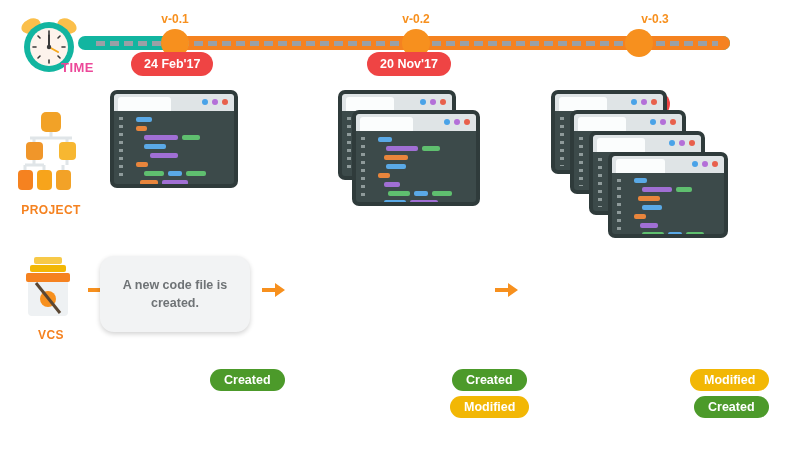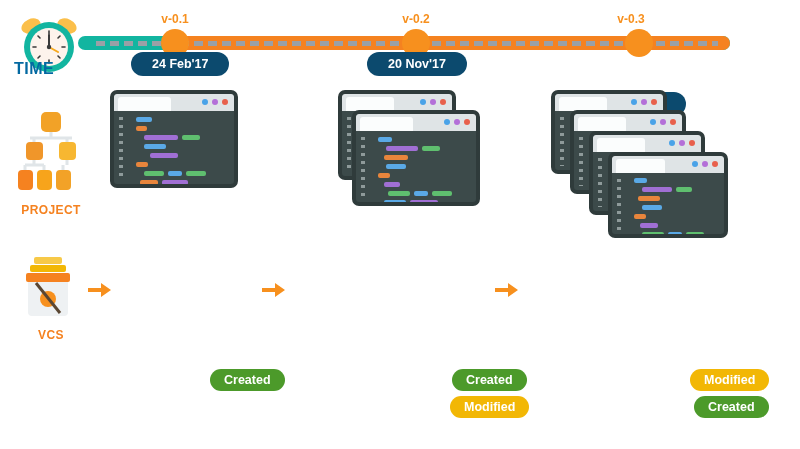--- a/index.html
+++ b/index.html
@@ -167,7 +167,7 @@
     <div class="node" style="left:402px;"></div>
     <div class="date-pill" style="left:367px;">20 Nov'17</div>
 
-    <div class="ver-label" style="left:596px;">v-0.3</div>
+    <div class="ver-label" style="left:620px;">v-0.3</div>
     <div class="node" style="left:625px;"></div>
     <div class="date-pill" style="left:589px;margin-top:40px;">07 Apr'17</div>
   </div>

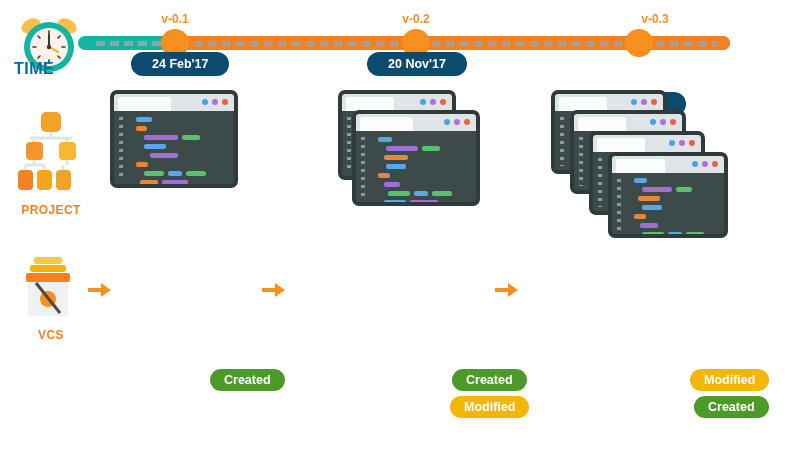--- a/index.html
+++ b/index.html
@@ -33,8 +33,8 @@
 
   .time-label {
     position: absolute; left: 14px; top: 60px;
-    width: 80px; text-align: left;
-    font-size: 16px; font-weight: bold; color: #0369a1;
+    width: 80px; text-align: right;
+    font-size: 13px; font-weight: bold; color: #ec4899;
     letter-spacing: .5px;
   }
 

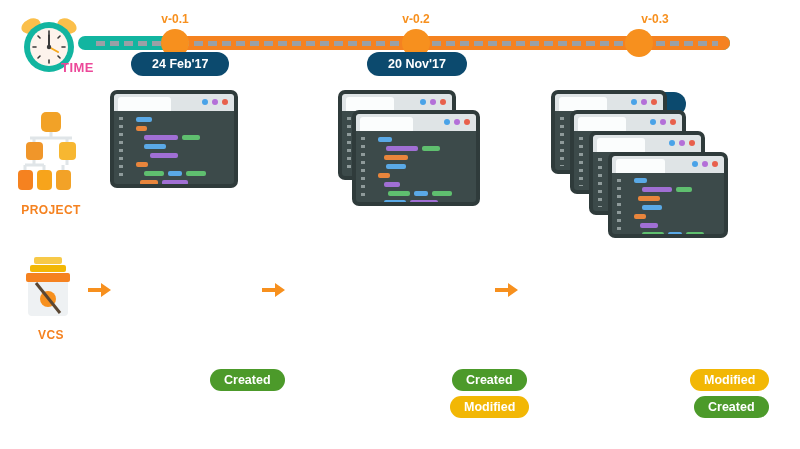--- a/index.html
+++ b/index.html
@@ -49,9 +49,9 @@
   }
   .date-pill {
     position: absolute; top: 52px;
-    background: #0c4a6e; color: #fff;
+    background: #ef4444; color: #fff;
     font-size: 12.5px; font-weight: bold;
-    padding: 5px 21px; border-radius: 13px;
+    padding: 5px 13px; border-radius: 13px;
     white-space: nowrap;
   }
 

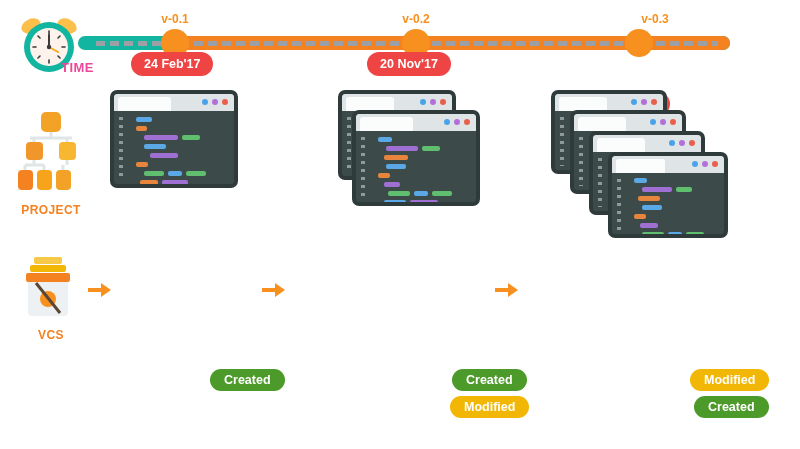--- a/index.html
+++ b/index.html
@@ -359,6 +359,7 @@
     </svg>
   </div>
 
+  <div class="card" style="left:100px; top:256px; width:150px; height:76px;">A new code file is created.</div>
 
   <div class="badge created" style="left:210px; top:369px;">Created</div>
 

